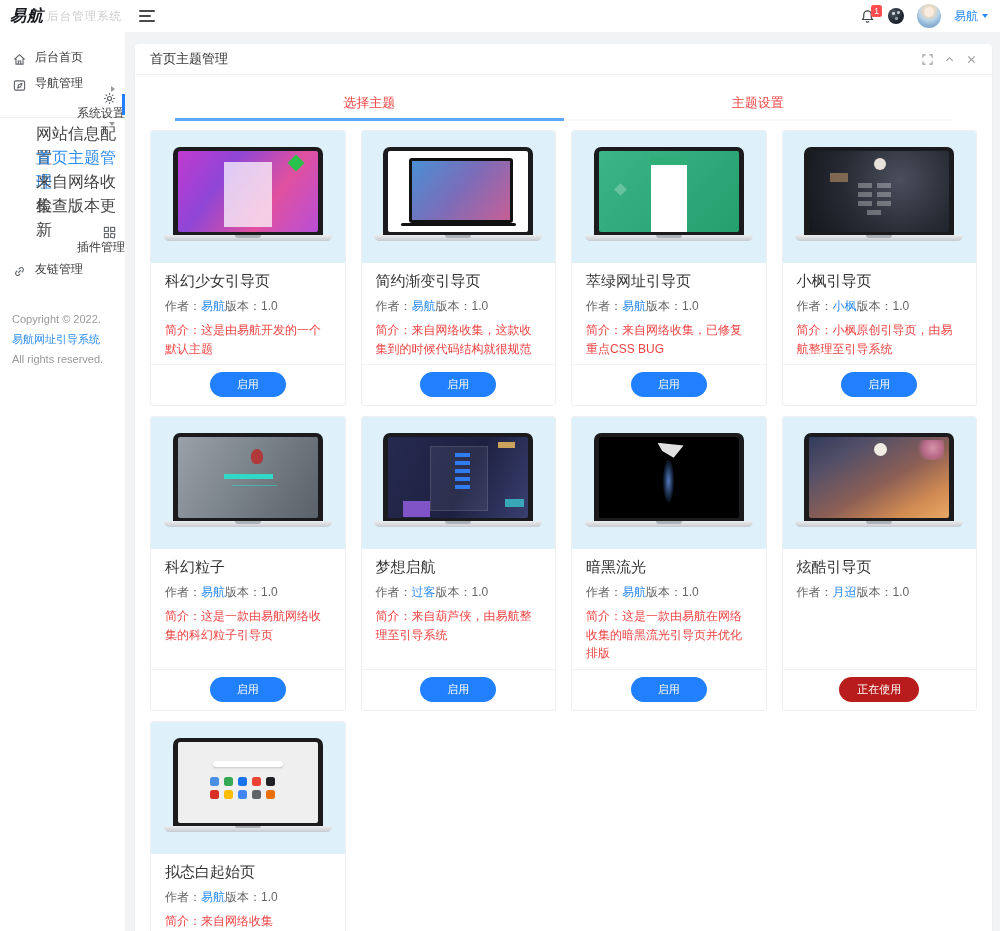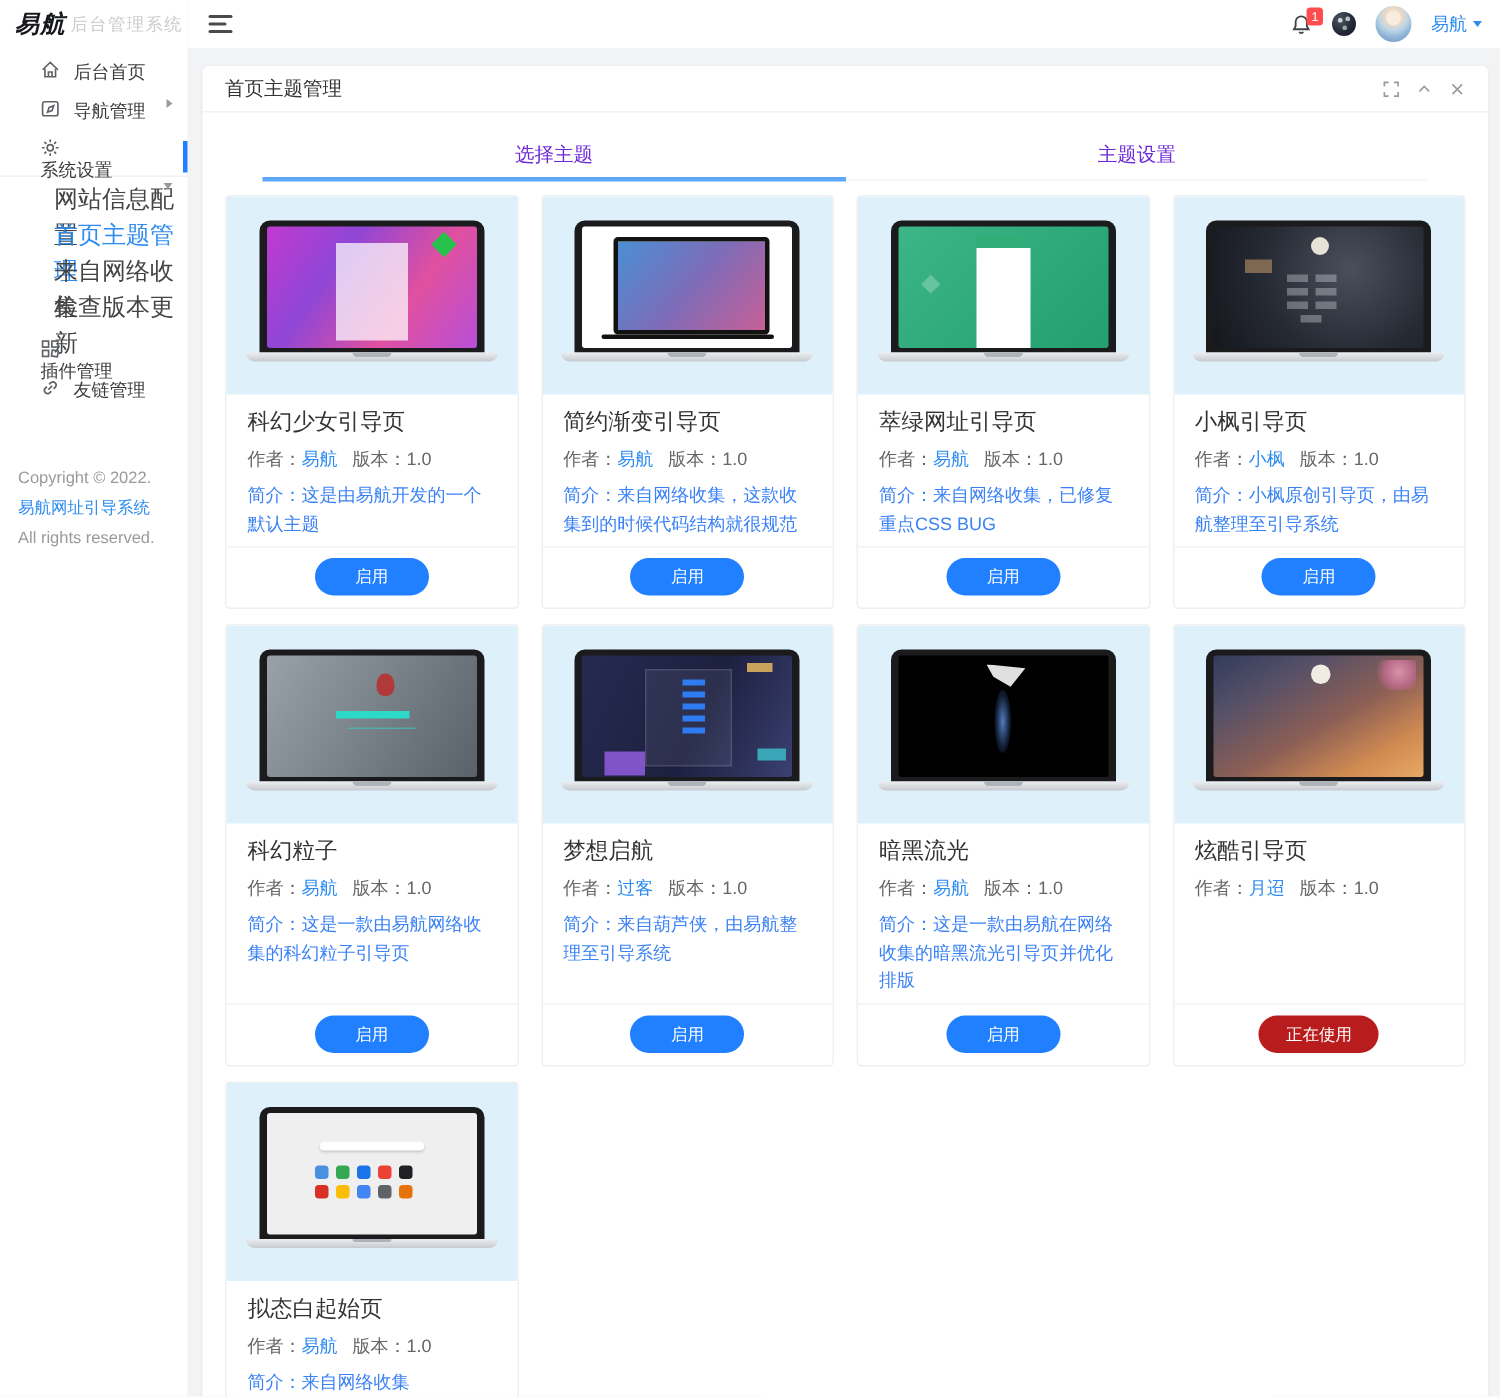--- a/index.html
+++ b/index.html
@@ -16,7 +16,7 @@
   .logo-main { font-family:"DejaVu Serif", serif; font-style:italic; font-weight:bold; font-size:16px; color:#16181d; letter-spacing:1px; }
   .logo-sub { font-size:11.5px; color:#ccc; margin-left:3px; letter-spacing:1px; }
   .nav { margin-top:8px; }
-  .nav-item { position:relative; height:26px; display:flex; align-items:flex-start; padding-left:27px; color:#3a3a3a; cursor:pointer; }
+  .nav-item { position:relative; height:26px; display:flex; align-items:flex-end; padding-left:13px; color:#3a3a3a; cursor:pointer; }
   .nav-item .ic { width:13px; height:13px; margin-right:9px; color:#5f6368; flex-shrink:0; }
   .nav-item .ic svg { width:13px; height:13px; display:block; }
   .nav-item span.lbl { font-size:12px; }

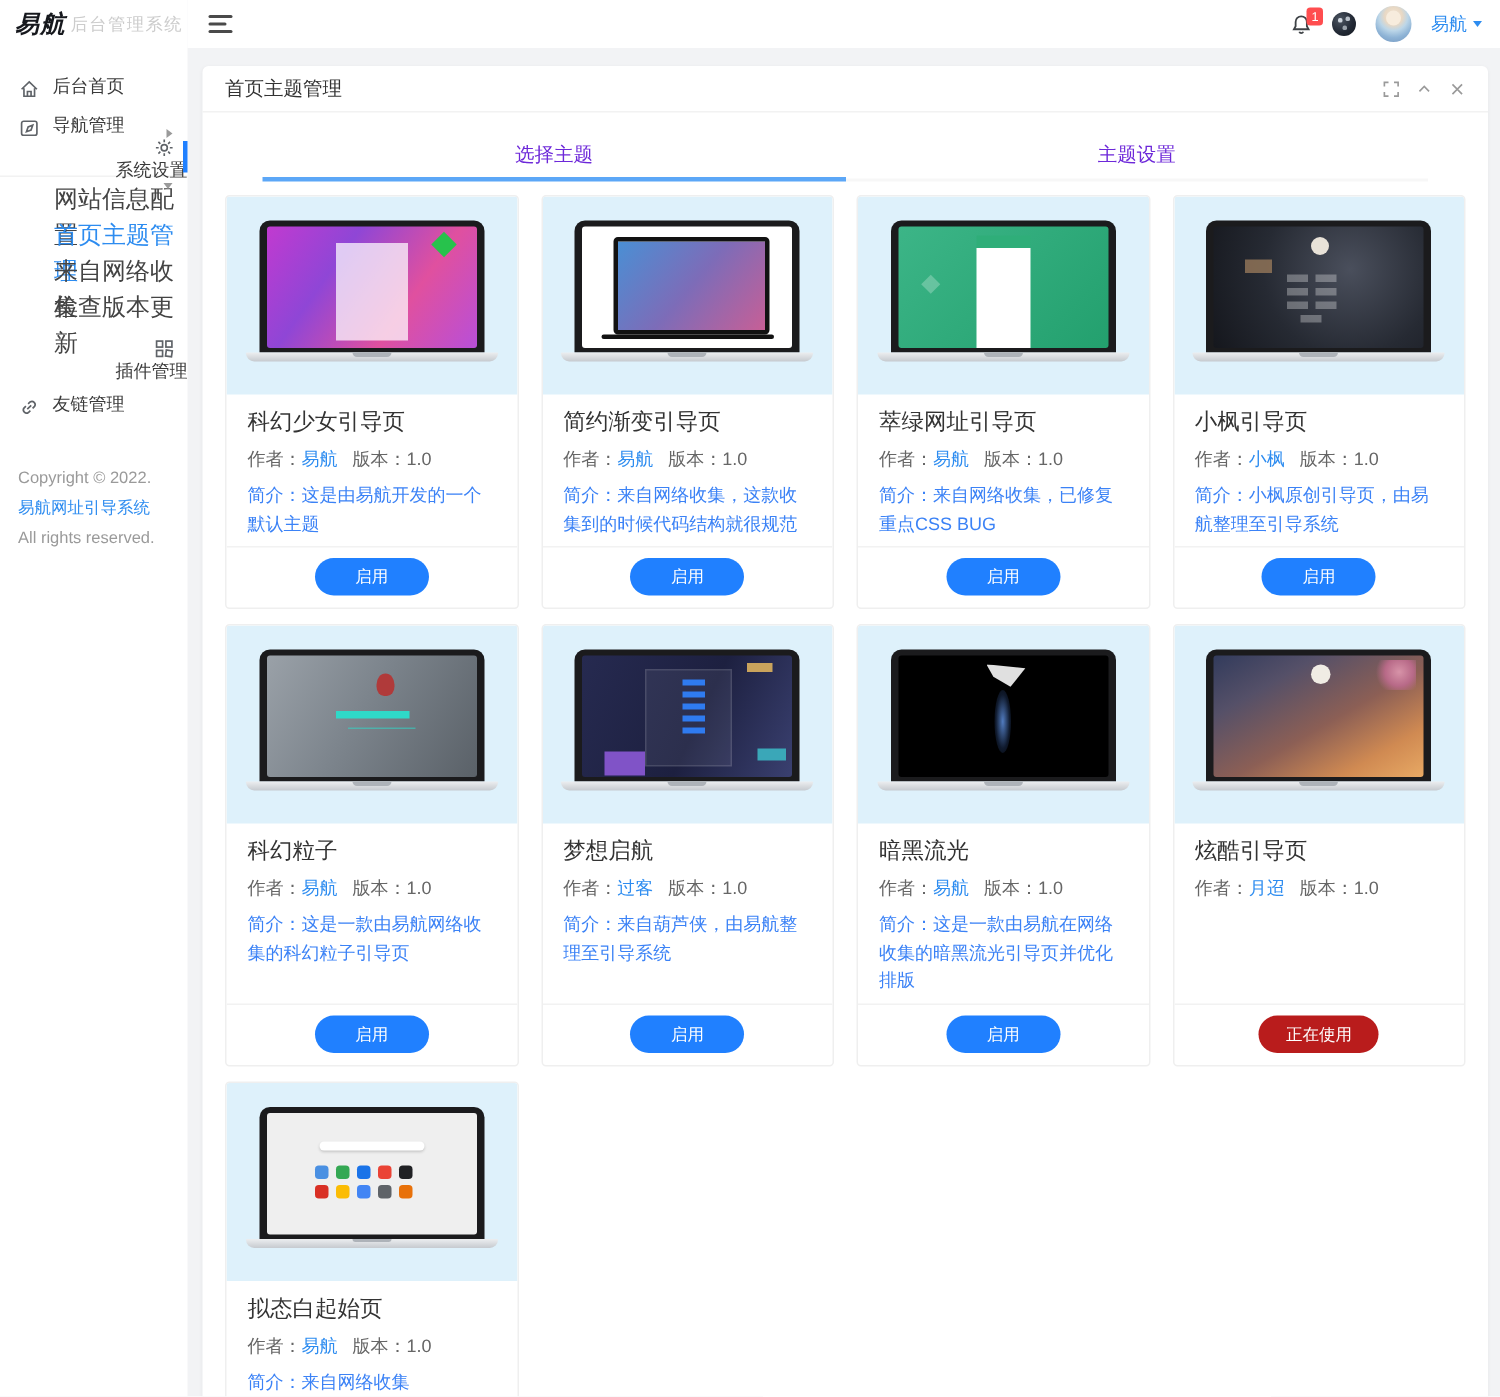--- a/index.html
+++ b/index.html
@@ -62,7 +62,7 @@
   .panel-tools svg { width:11px; height:11px; display:block; cursor:pointer; }
 
   .tabs { display:flex; margin:0 40px; padding-top:9px; }
-  .tab { flex:1; text-align:center; padding:10px 0 9px; font-size:13px; color:#6d28d9; cursor:pointer; position:relative; }
+  .tab { flex:1; text-align:center; padding:10px 0 9px; font-size:13px; color:#ef4444; cursor:pointer; position:relative; }
   .tab::after { content:""; position:absolute; left:0; right:0; bottom:0; height:2px; background:#f7f7f7; }
   .tab.active::after { height:3px; background:#5ca7f7; }
 

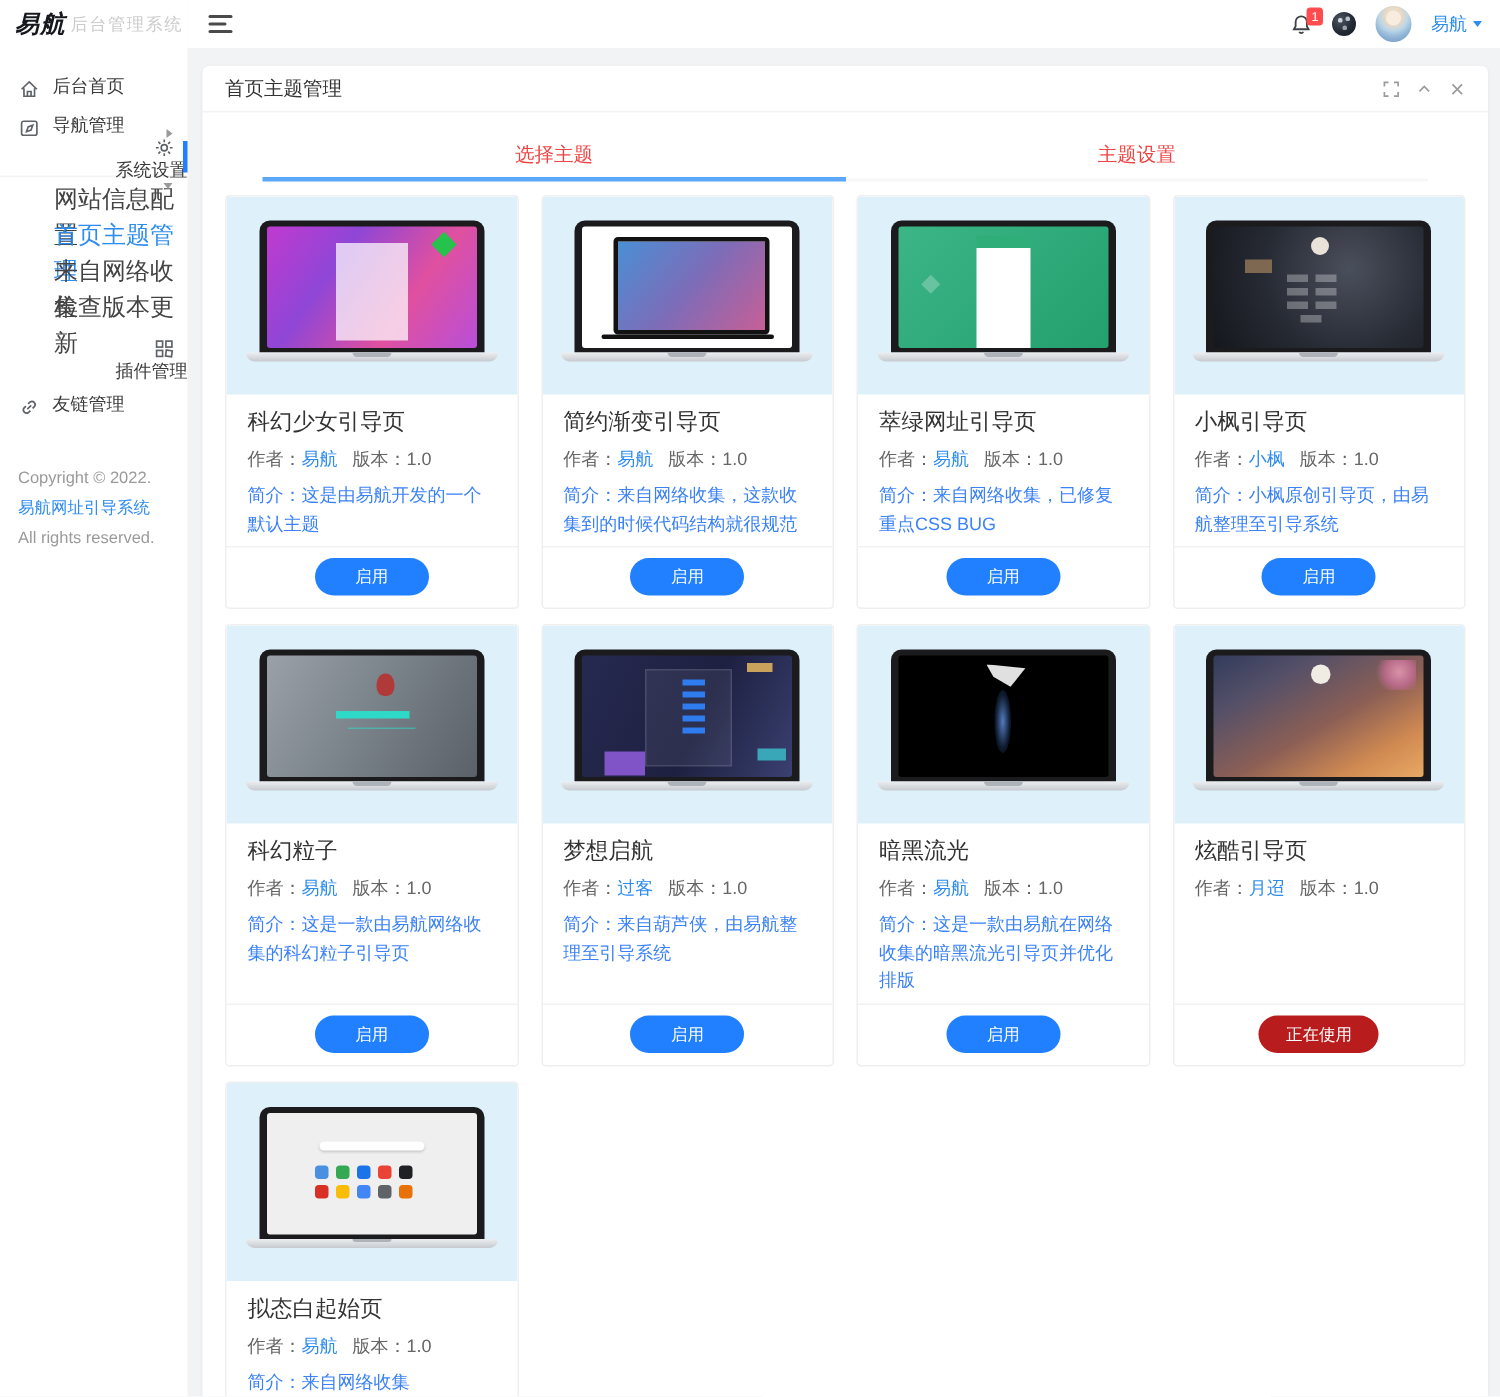--- a/index.html
+++ b/index.html
@@ -114,7 +114,7 @@
   .card-title { font-size:15px; color:#333; font-weight:normal; margin-bottom:7px; }
   .card-meta { color:#666; margin-bottom:6px; }
   .card-meta .author { color:#2d8cf0; text-decoration:none; cursor:pointer; }
-  .card-meta .ver-label { margin-left:10px; }
+  .card-meta .ver-label { }
   .card-desc { color:#3b82f6; line-height:1.55; }
   .card-footer { border-top:1px solid #f2f2f2; padding:7px 0 8px; text-align:center; }
   .btn { display:inline-block; border:none; color:#fff; font-size:11px; padding:5px 27px; border-radius:13px; cursor:pointer; font-family:Liberation Serif, serif; }

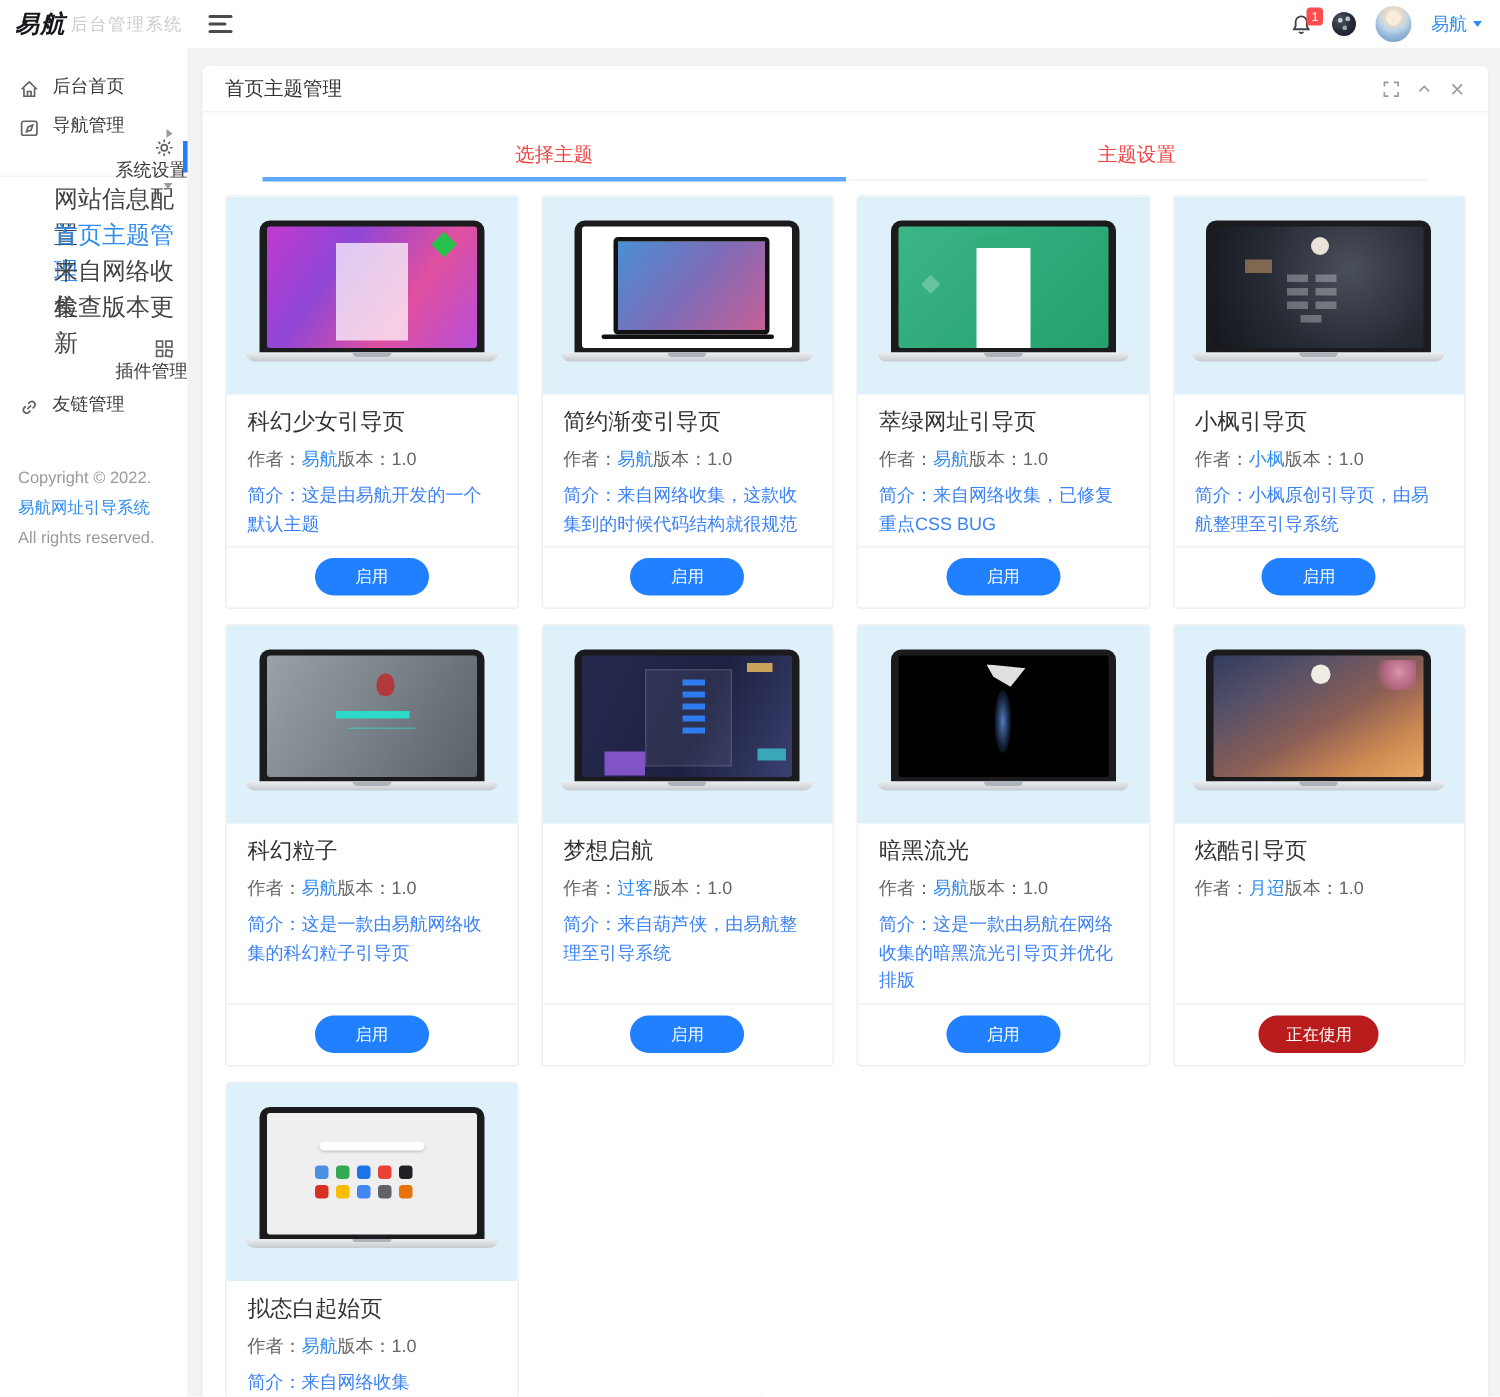--- a/index.html
+++ b/index.html
@@ -115,7 +115,7 @@
   .card-meta { color:#666; margin-bottom:6px; }
   .card-meta .author { color:#2d8cf0; text-decoration:none; cursor:pointer; }
   .card-meta .ver-label { }
-  .card-desc { color:#3b82f6; line-height:1.55; }
+  .card-desc { color:#ef4444; line-height:1.55; }
   .card-footer { border-top:1px solid #f2f2f2; padding:7px 0 8px; text-align:center; }
   .btn { display:inline-block; border:none; color:#fff; font-size:11px; padding:5px 27px; border-radius:13px; cursor:pointer; font-family:Liberation Serif, serif; }
   .state-enable { background:#2080ff; }

